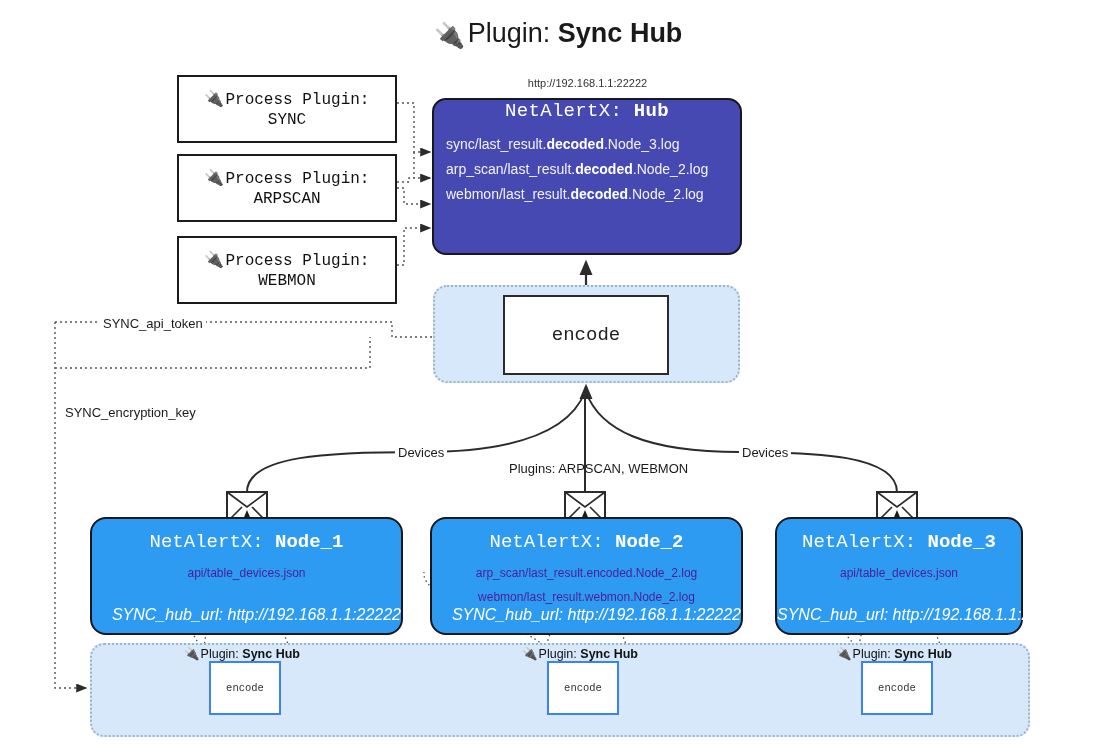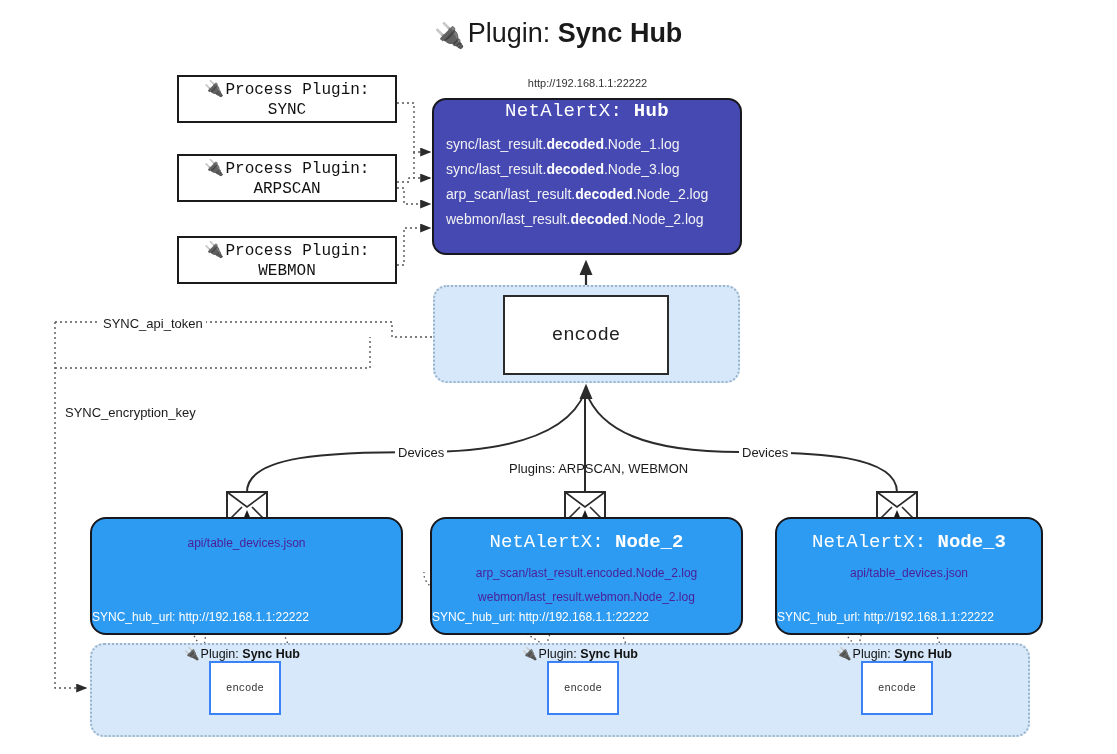--- a/index.html
+++ b/index.html
@@ -54,7 +54,7 @@
     border: 2px solid #1b1b1b;
     background: #ffffff;
     width: 220px;
-    height: 48px;
+    height: 68px;
     display: flex;
     flex-direction: column;
     align-items: center;

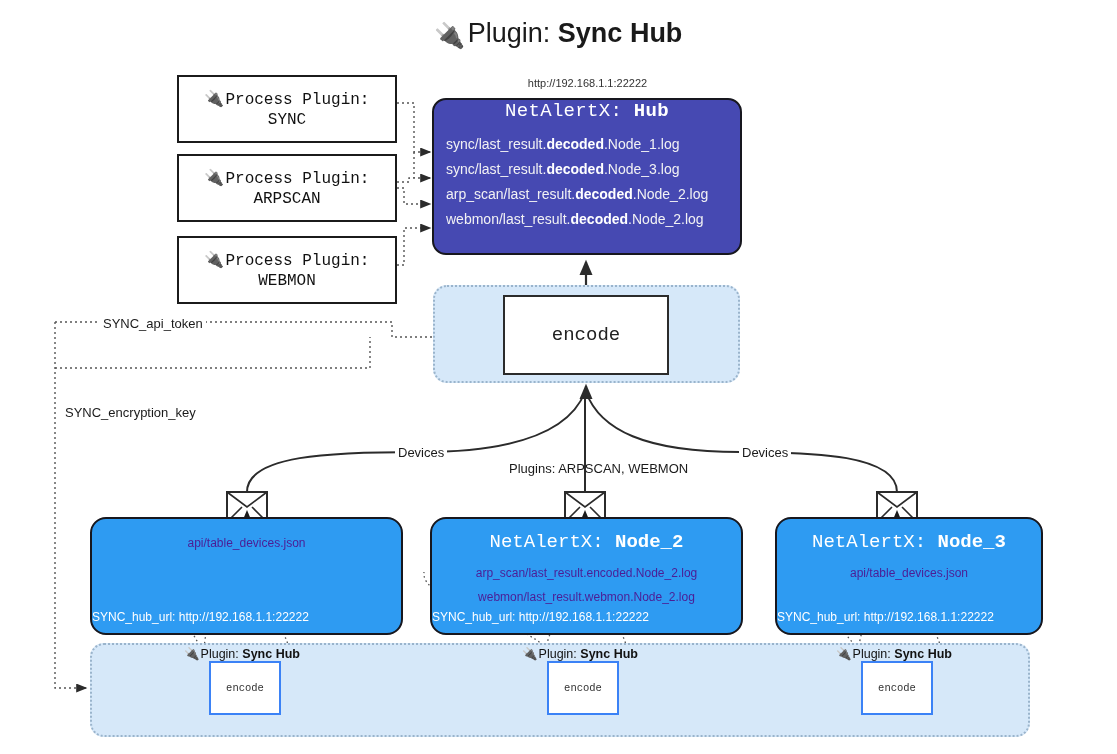--- a/index.html
+++ b/index.html
@@ -269,7 +269,6 @@
     <div class="hub-title">
       <span>NetAlertX:</span> <span class="b">Hub</span>
     </div>
-    <div class="hub-line"><span>sync/last_result.</span><span class="b">decoded</span><span>.Node_1.log</span></div>
     <div class="hub-line"><span>sync/last_result.</span><span class="b">decoded</span><span>.Node_3.log</span></div>
     <div class="hub-line"><span>arp_scan/last_result.</span><span class="b">decoded</span><span>.Node_2.log</span></div>
     <div class="hub-line"><span>webmon/last_result.</span><span class="b">decoded</span><span>.Node_2.log</span></div>

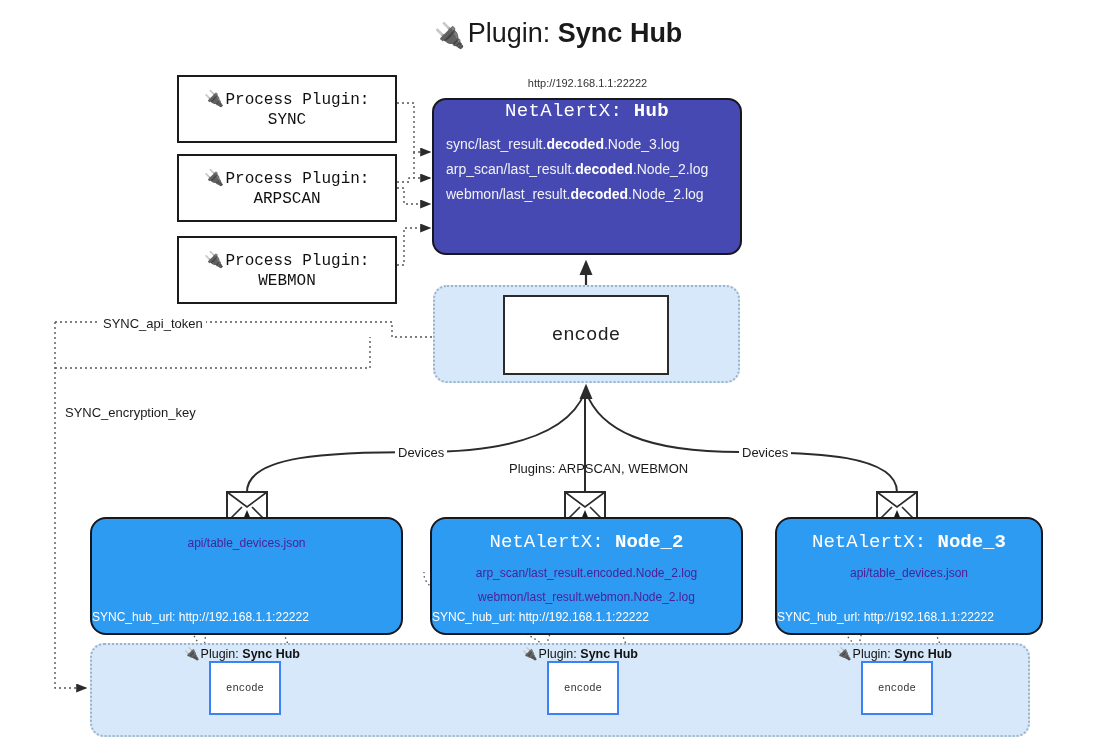--- a/index.html
+++ b/index.html
@@ -311,6 +311,9 @@
     </svg>
 
   <div class="box node-box" style="left:90px; top:517px; width:313px;">
+    <div class="node-title">
+      <span>NetAlertX:</span> <span class="b">Node_1</span>
+    </div>
     <div class="node-line">api/table_devices.json</div>
     <div class="node-foot">SYNC_hub_url: http://192.168.1.1:22222</div>
   </div>

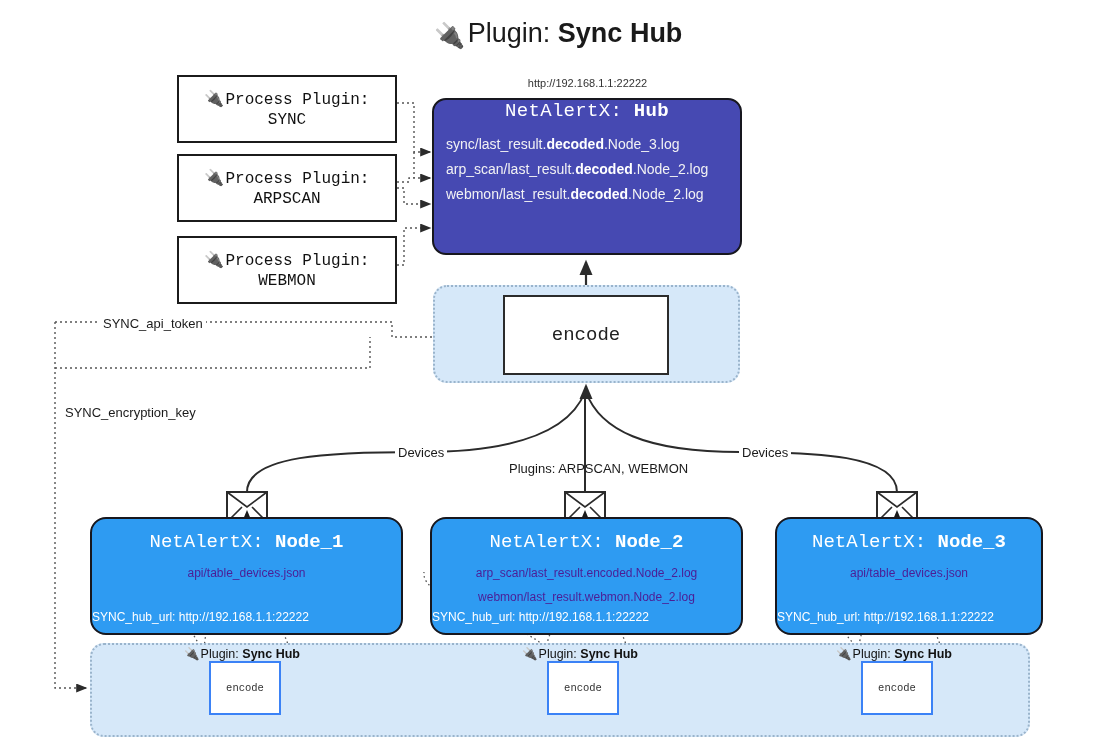--- a/index.html
+++ b/index.html
@@ -327,7 +327,7 @@
     <div class="node-foot">SYNC_hub_url: http://192.168.1.1:22222</div>
   </div>
 
-  <div class="box node-box" style="left:775px; top:517px; width:268px;">
+  <div class="box node-box" style="left:775px; top:517px; width:248px;">
     <div class="node-title">
       <span>NetAlertX:</span> <span class="b">Node_3</span>
     </div>

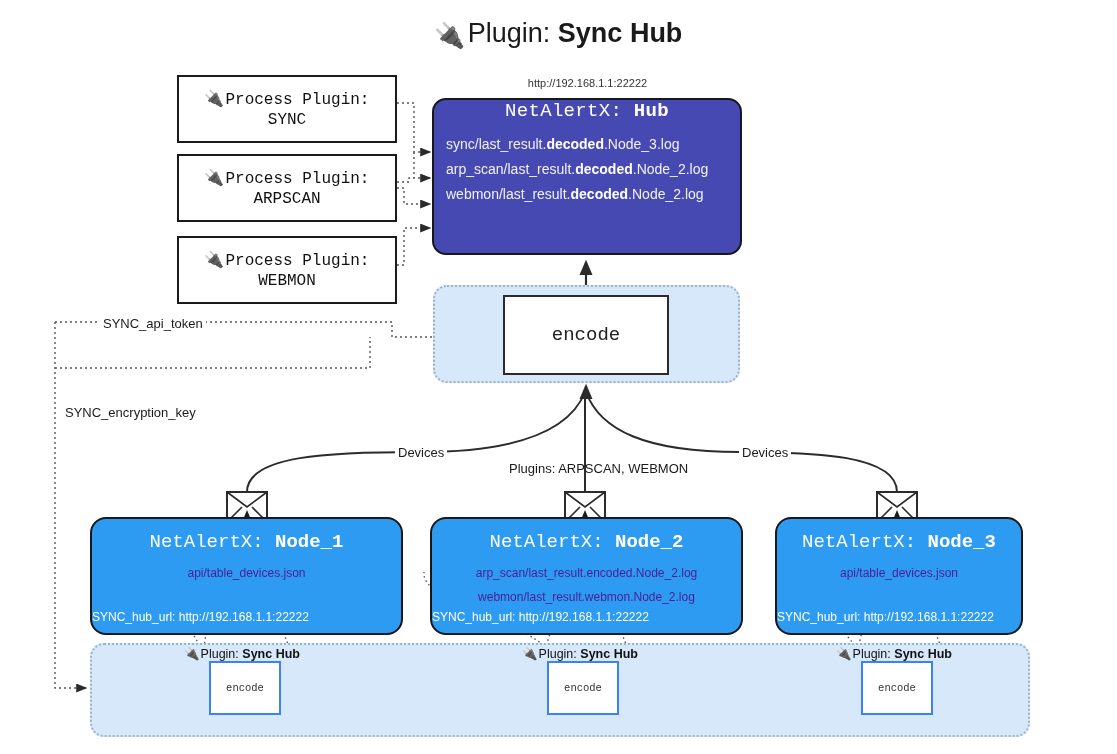--- a/index.html
+++ b/index.html
@@ -148,10 +148,11 @@
     position: absolute;
     left: 0; bottom: 9px;
     width: 100%;
-    text-align: left;
-    font-size: 12px;
+    text-align: right;
+    font-size: 16px;
     color: #ffffff;
     white-space: nowrap;
+    font-style: italic;
   }
 
   

